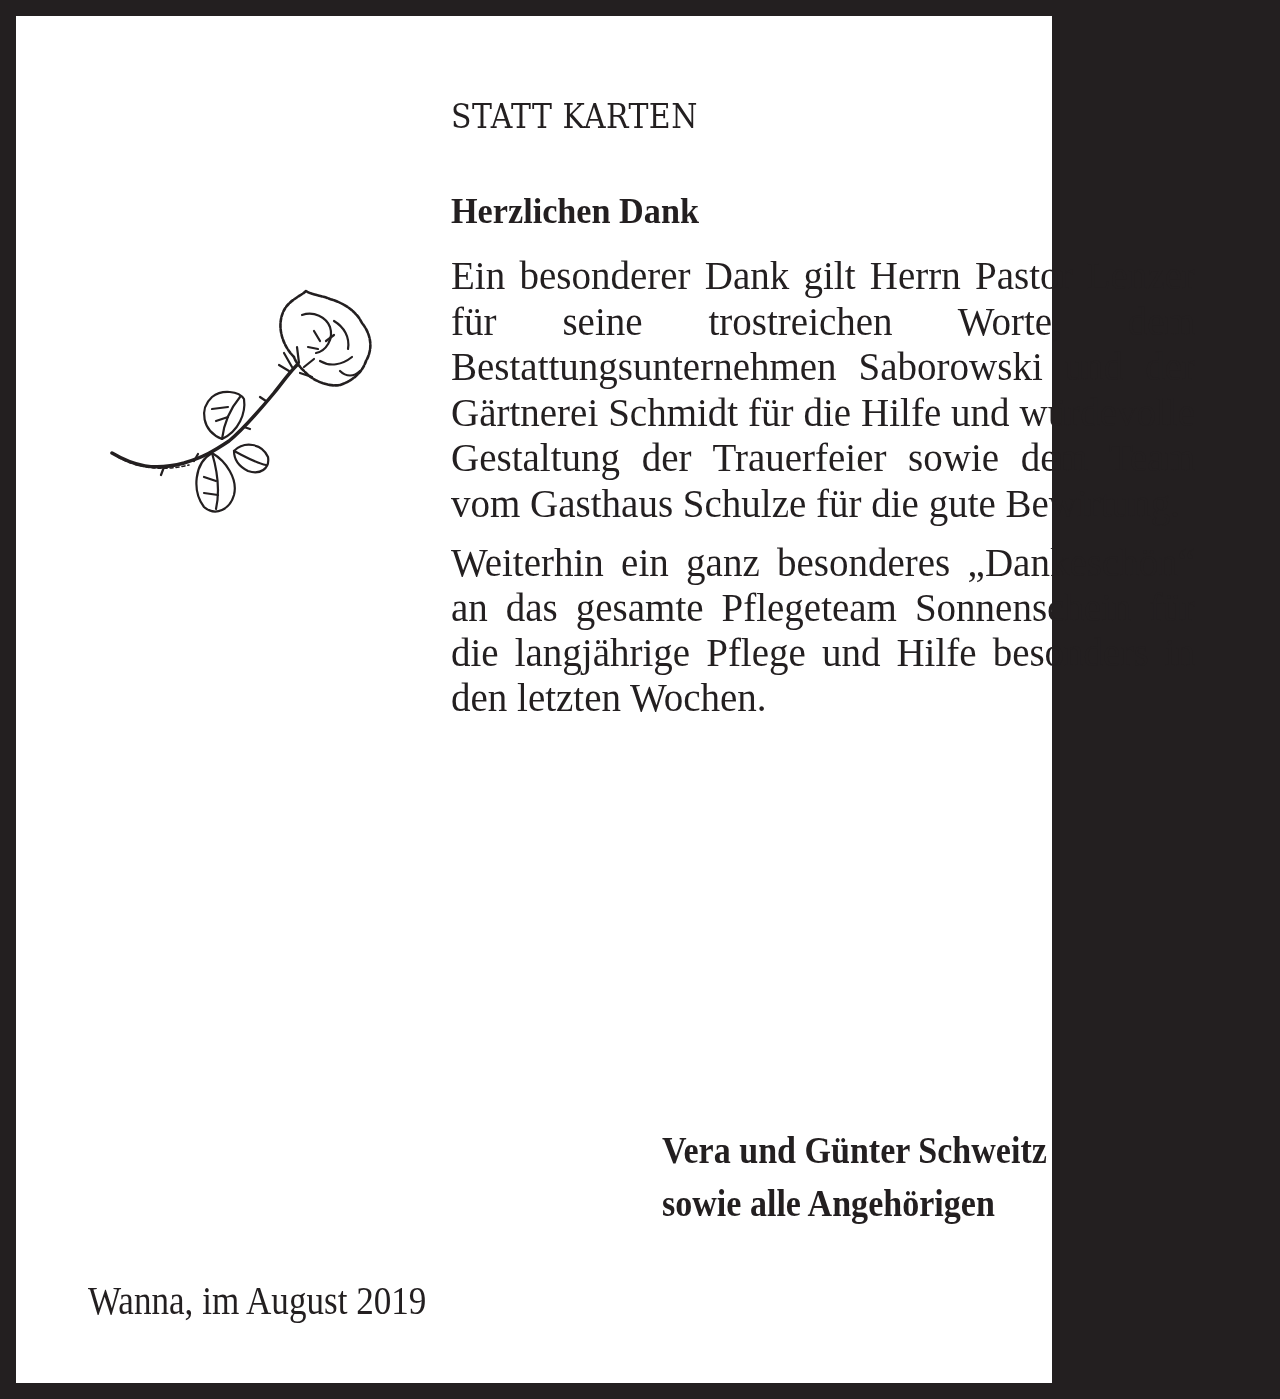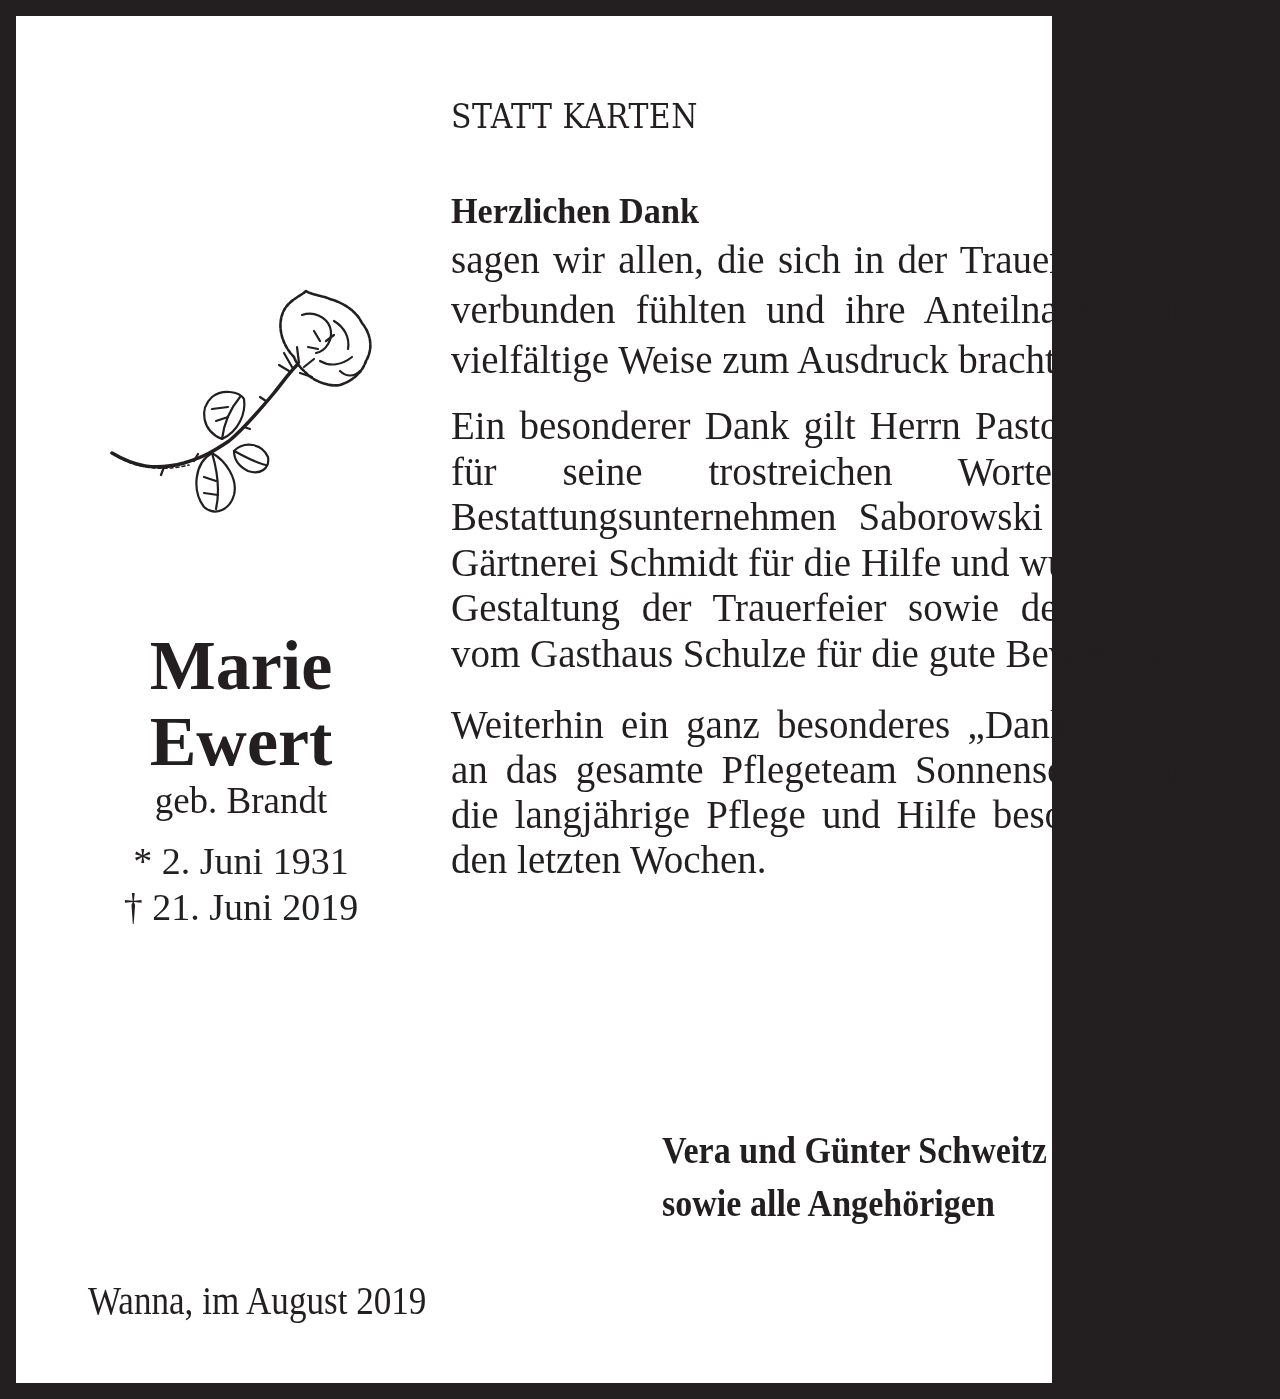--- a/index.html
+++ b/index.html
@@ -146,7 +146,6 @@
 
   <div class="abs text-col">
     <span class="thanks-title">Herzlichen Dank</span>
-    <p class="para para1">sagen wir allen, die sich in der Trauer mit uns verbunden fühlten und ihre Anteilnahme auf vielfältige Weise zum Ausdruck brachten.</p>
     <p class="para para2">Ein besonderer Dank gilt Herrn Pastor Lenzer für seine trostreichen Worte, dem Bestattungsunternehmen Saborowski und der Gärtnerei Schmidt für die Hilfe und würdevolle Gestaltung der Trauerfeier sowie dem Team vom Gasthaus Schulze für die gute Bewirtung.</p>
     <p class="para para3">Weiterhin ein ganz besonderes „Dankeschön“ an das gesamte Pflegeteam Sonnenschein für die langjährige Pflege und Hilfe besonders in den letzten Wochen.</p>
   </div>

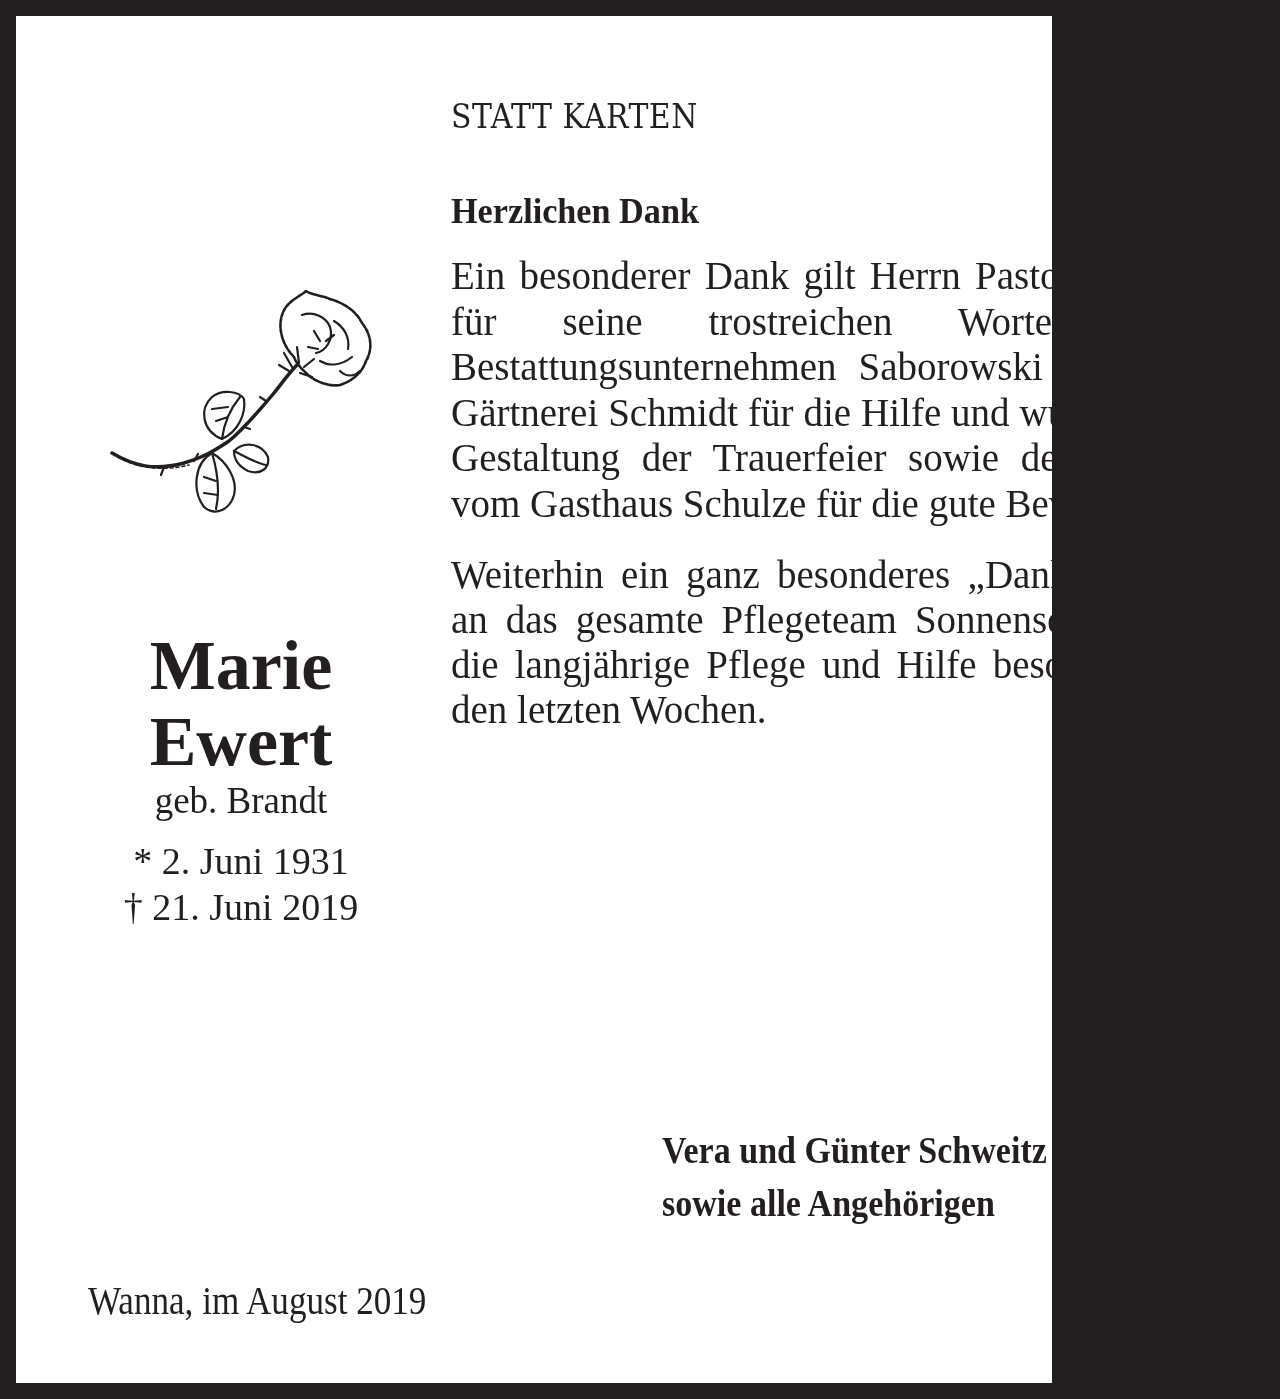--- a/index.html
+++ b/index.html
@@ -77,7 +77,7 @@
   }
   .para1 { line-height: 50px; }
   .para2 { line-height: 45.5px; margin-top: 18px; }
-  .para3 { line-height: 45px; margin-top: 26px; }
+  .para3 { line-height: 45px; margin-top: 14px; }
   .signature {
     left: 646px; top: 1108px;
     font-family: "Liberation Serif", "DejaVu Serif", serif;

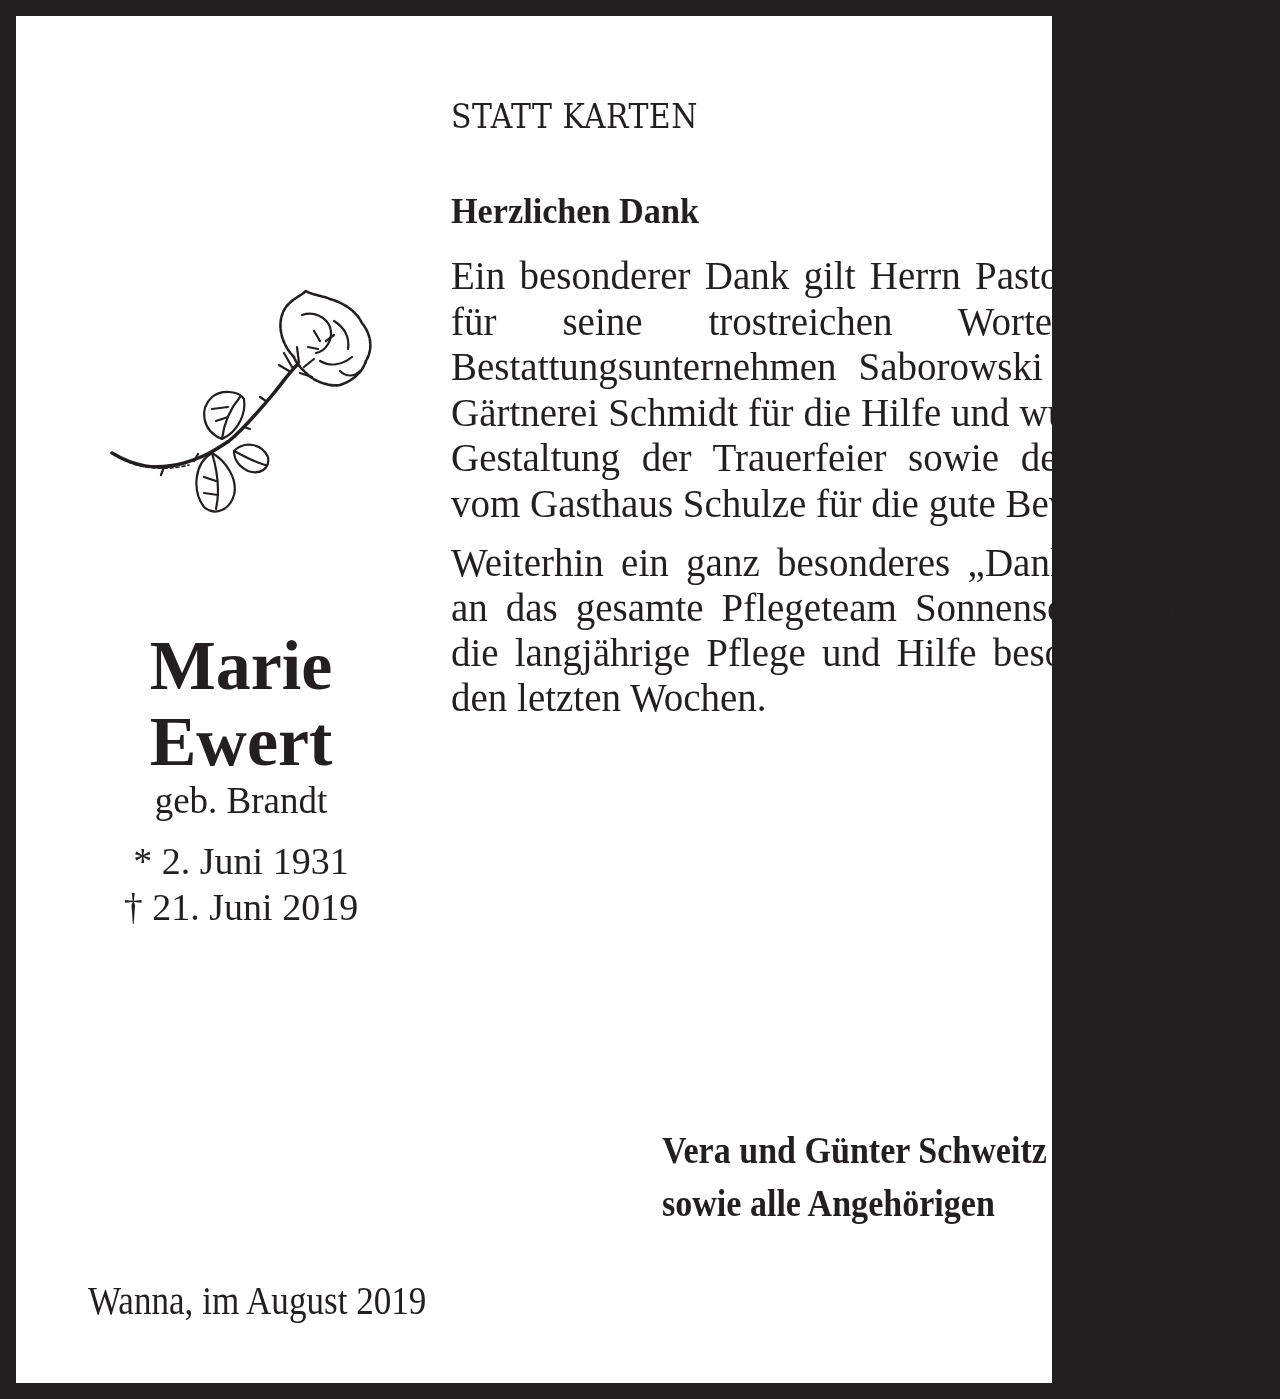--- a/index.html
+++ b/index.html
@@ -136,13 +136,6 @@
     </svg>
   </div>
 
-  <div class="abs name-block">
-    <span class="name-line">Marie</span>
-    <span class="name-line">Ewert</span>
-    <span class="maiden">geb. Brandt</span>
-    <span class="dates">* 2. Juni 1931</span>
-    <span class="dates" style="margin-top:0">† 21. Juni 2019</span>
-  </div>
 
   <div class="abs text-col">
     <span class="thanks-title">Herzlichen Dank</span>

